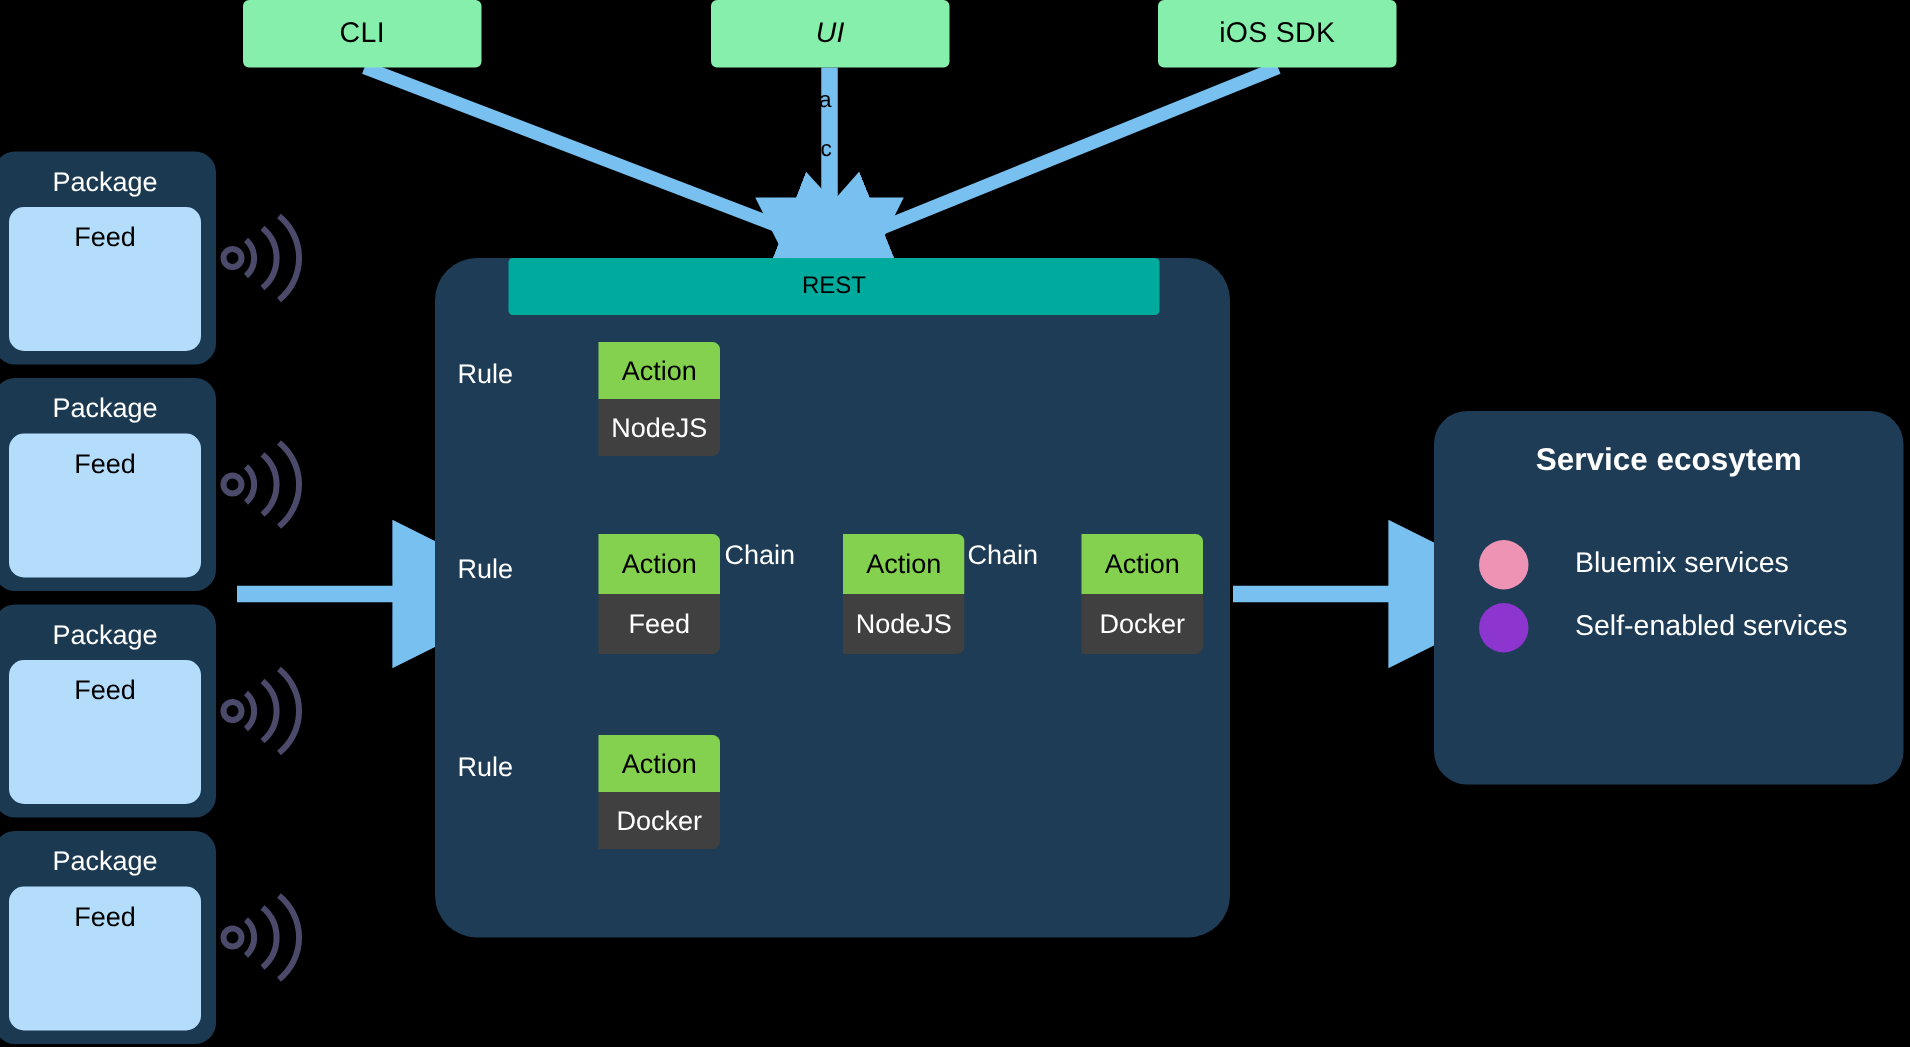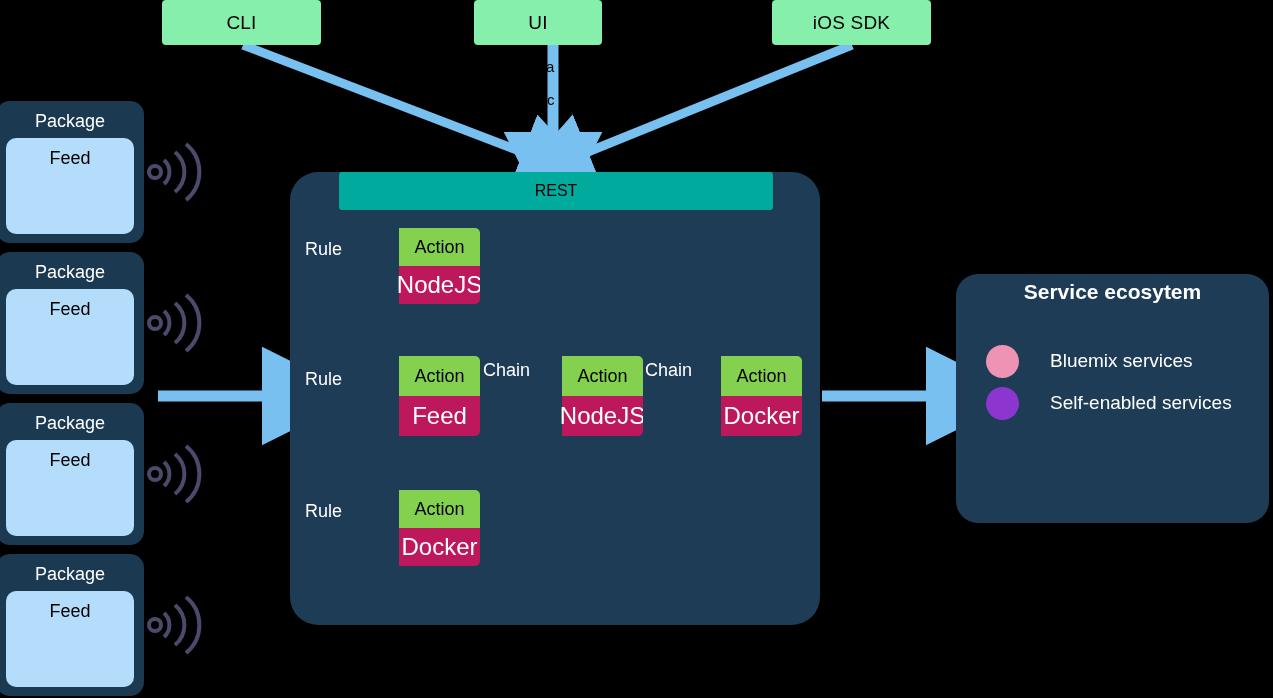--- a/index.html
+++ b/index.html
@@ -113,7 +113,7 @@
 <div class="abs client" style="left:162px;top:0px;width:159px;height:45px;">
   <span>CLI</span>
 </div>
-<div class="abs client" style="left:474px;top:0px;width:128px;height:45px;">
+<div class="abs client" style="left:474px;top:0px;width:159px;height:45px;font-style:italic;">
   <span>UI</span>
 </div>
 <div class="abs client" style="left:772px;top:0px;width:159px;height:45px;">

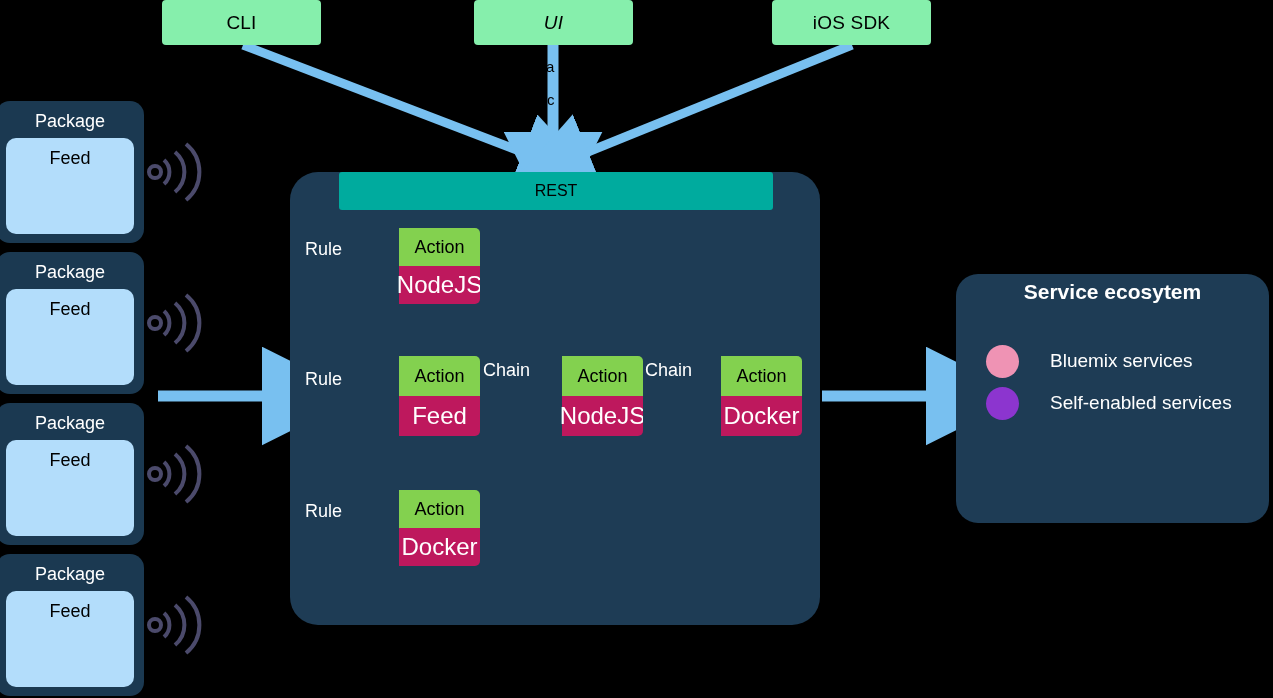--- a/index.html
+++ b/index.html
@@ -54,8 +54,8 @@
     display:flex;align-items:center;justify-content:center;font-size:18px;
   }
   .action .bot{
-    background:#be185d;color:#fff;height:38px;
-    display:flex;align-items:center;justify-content:center;font-size:24px;
+    background:#404040;color:#fff;height:38px;
+    display:flex;align-items:center;justify-content:center;font-size:18px;
   }
   .action.tall .top{height:40px;}
   .action.tall .bot{height:40px;}

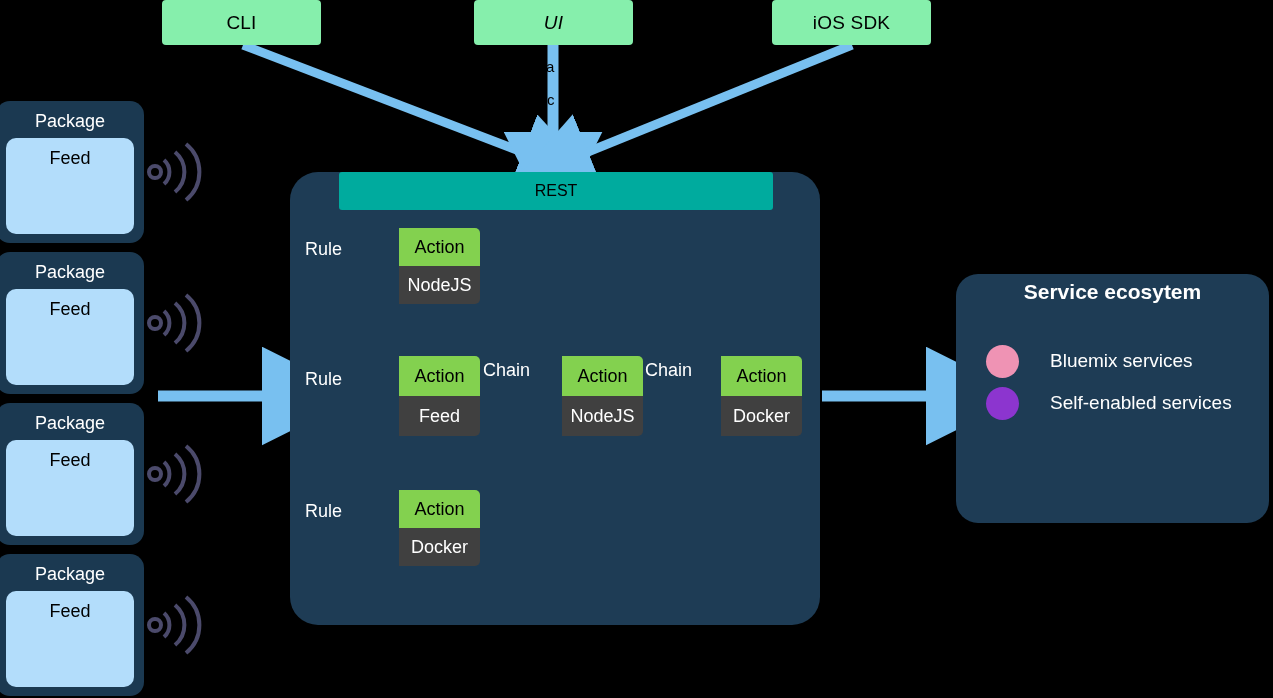--- a/index.html
+++ b/index.html
@@ -71,7 +71,7 @@
   }
   .eco-title{
     color:#fff;font-size:21px;font-weight:bold;text-align:center;
-    margin-top:6px;
+    margin-top:21px;
   }
   .eco-list{margin-top:36px;padding-left:30px;}
   .eco-row{display:flex;align-items:center;height:42px;}

